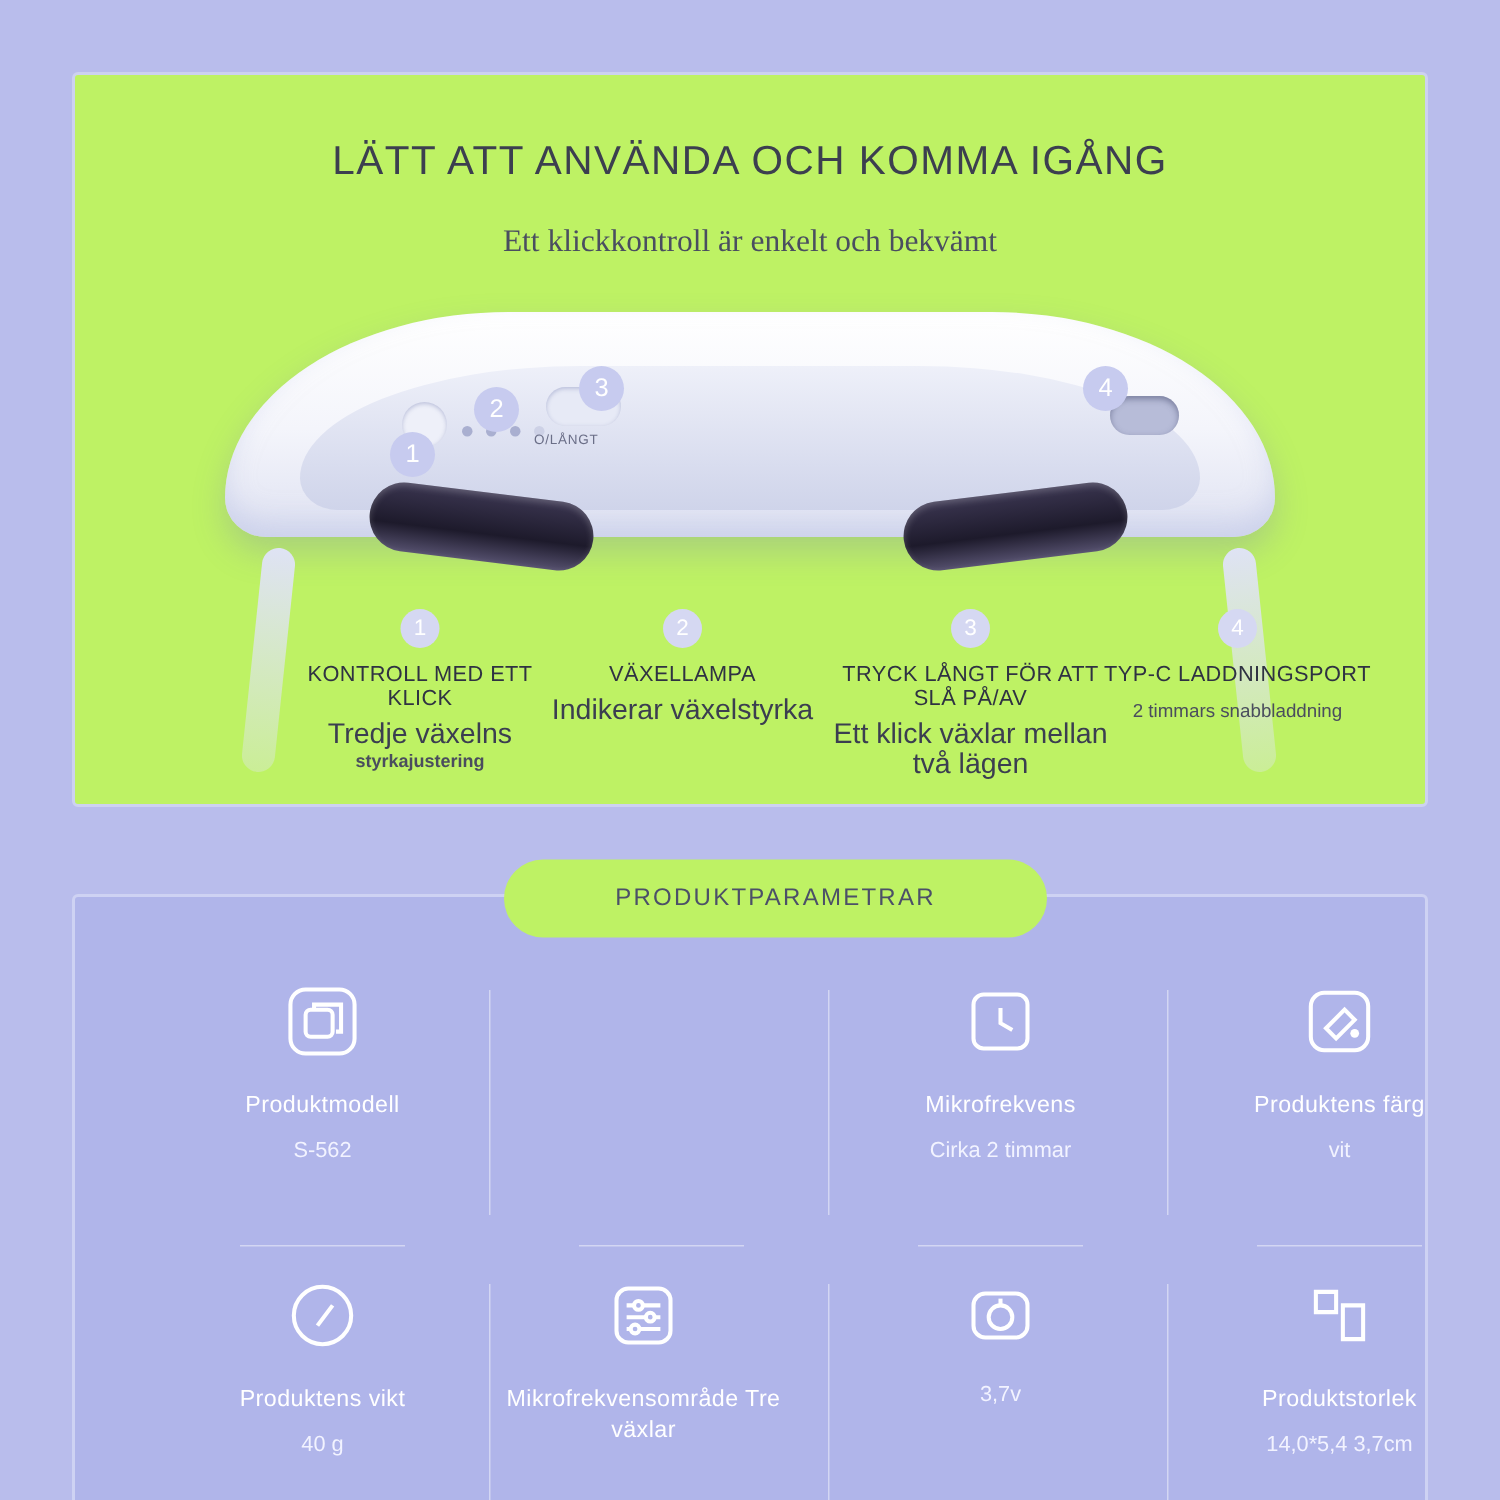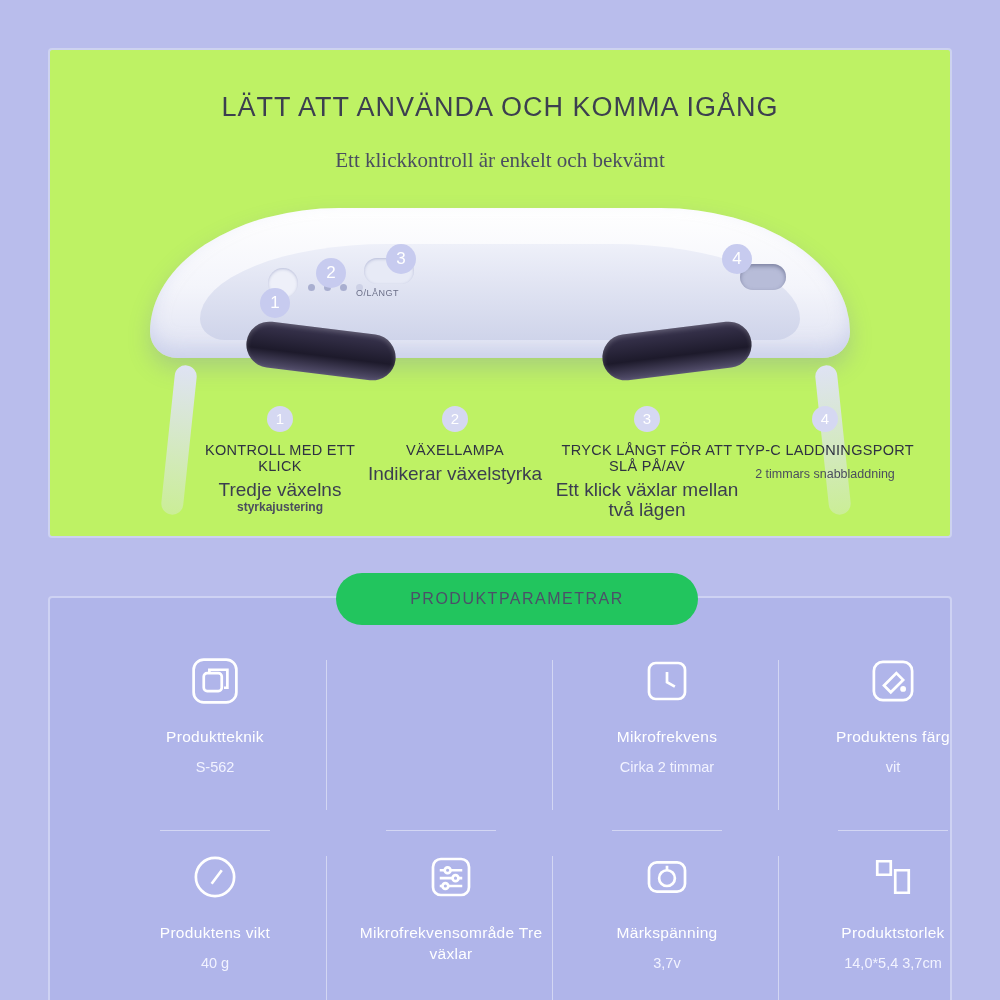--- a/index.html
+++ b/index.html
@@ -240,7 +240,7 @@
     top: 573px;
     width: 362px;
     height: 52px;
-    background: #22c55e;
+    background: #bef264;
     border-radius: 26px;
     text-align: center;
     line-height: 52px;

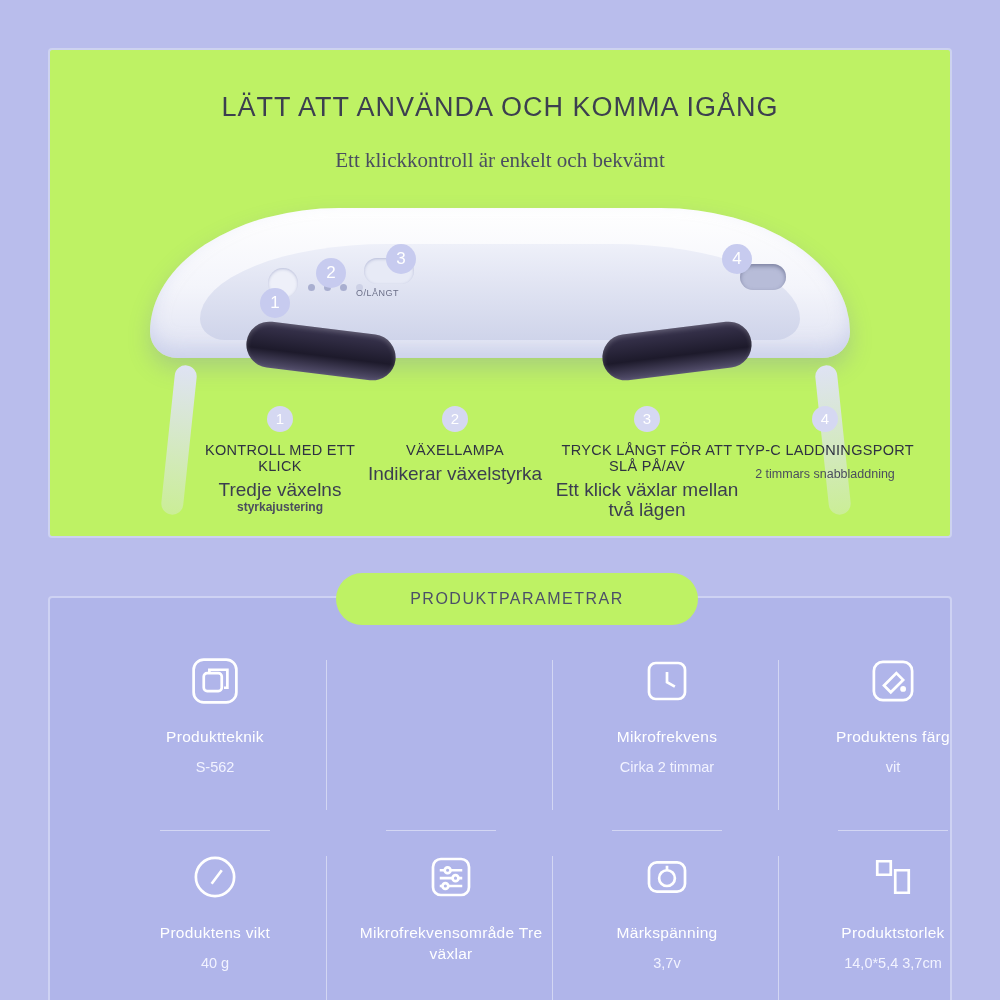--- a/index.html
+++ b/index.html
@@ -377,7 +377,7 @@
           <path d="M19 17v-3h16v16h-3"></path>
         </svg>
       </div>
-      <div class="nm">Produktteknik</div>
+      <div class="nm">Produktmodell</div>
       <div class="vl">S-562</div>
     </div>
 

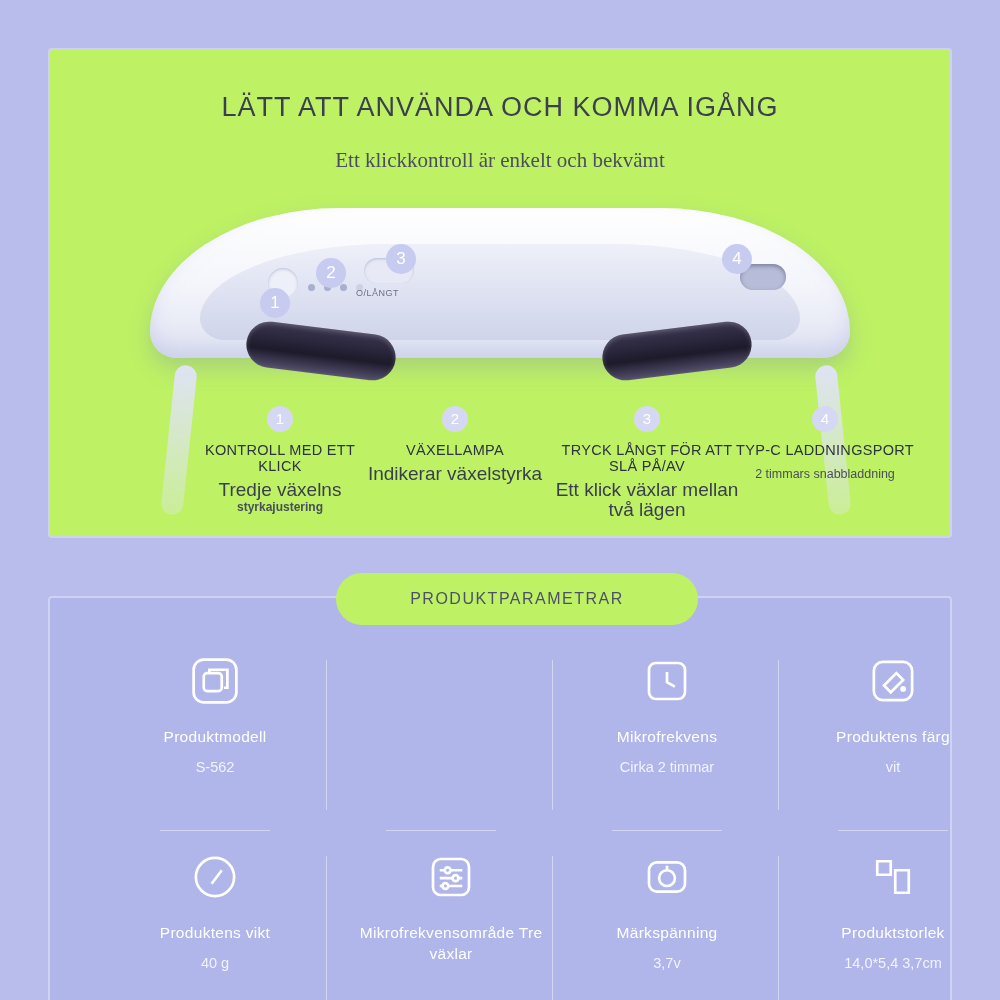--- a/index.html
+++ b/index.html
@@ -416,7 +416,7 @@
       <div class="vl">40 g</div>
     </div>
 
-    <div class="cell" style="left:288px; top:212px;">
+    <div class="cell" style="left:266px; top:212px;">
       <div class="ic">
         <svg viewBox="0 0 48 48" fill="none" stroke="#ffffff" stroke-width="2.4">
           <rect x="8" y="8" width="32" height="32" rx="7"></rect>

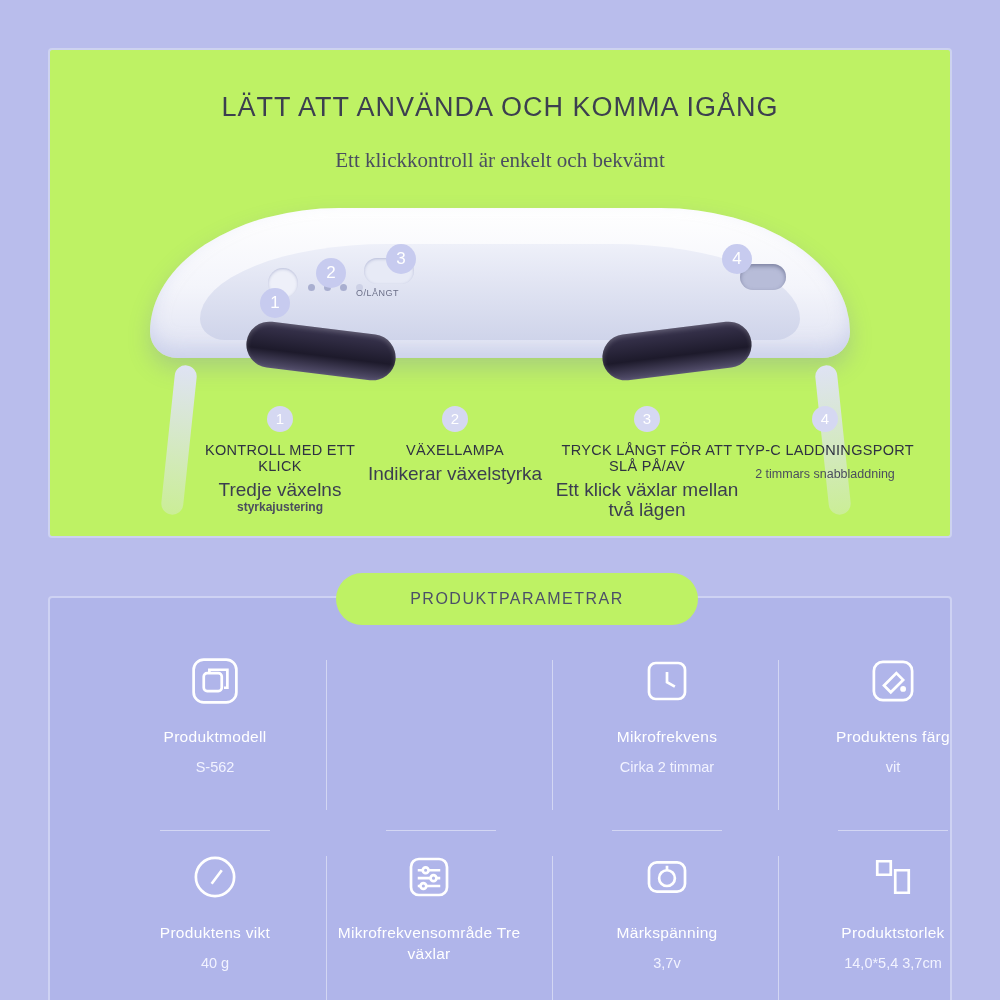--- a/index.html
+++ b/index.html
@@ -438,7 +438,6 @@
           <path d="M24 14v4"></path>
         </svg>
       </div>
-      <div class="nm">Märkspänning</div>
       <div class="vl">3,7v</div>
     </div>
 

